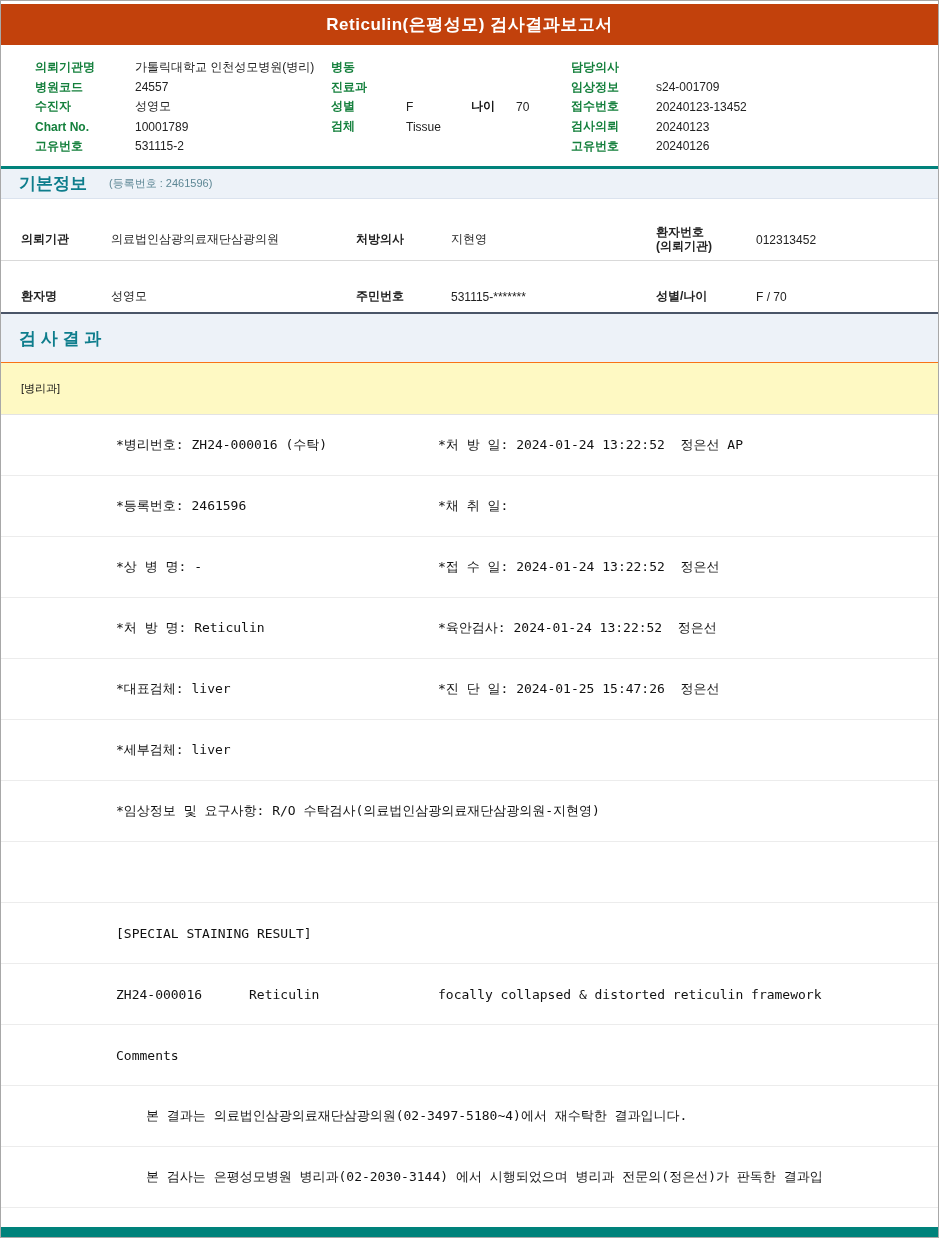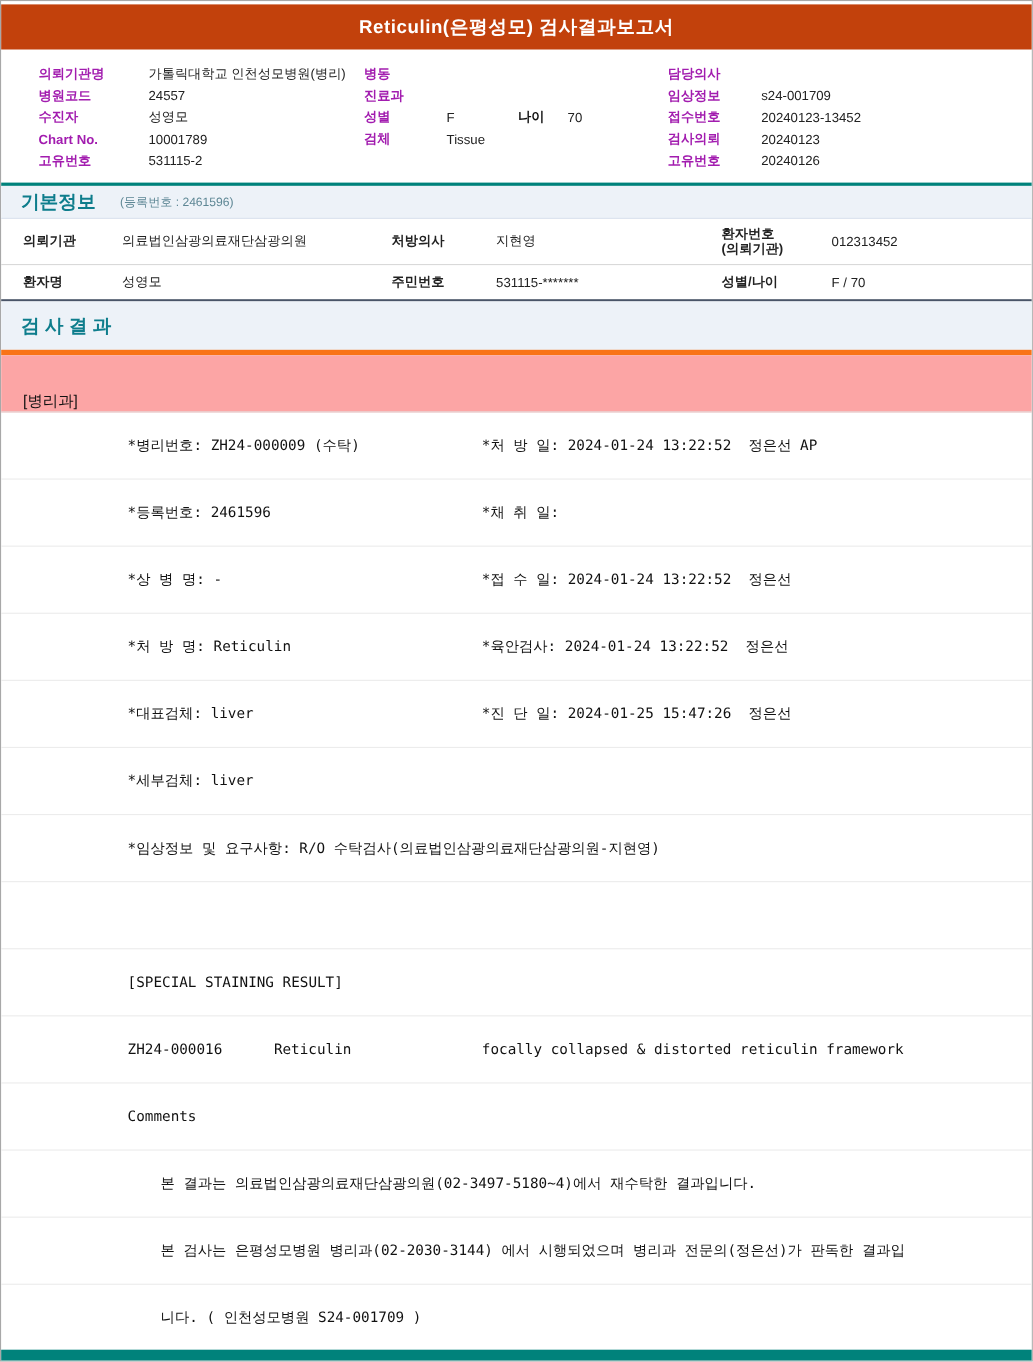--- a/index.html
+++ b/index.html
@@ -27,7 +27,7 @@
   .ph-col2 { width:240px; }
   .ph-col3 { flex:1; }
   .ph-row { display:flex; align-items:center; height:19.6px; font-size:12px; }
-  .ph-label { font-weight:bold; color:#a21caf; }
+  .ph-label { font-weight:bold; color:#15803d; }
   .ph-col1 .ph-label { width:100px; }
   .ph-col2 .ph-label { width:75px; }
   .ph-col3 .ph-label { width:85px;margin-left:36px; }

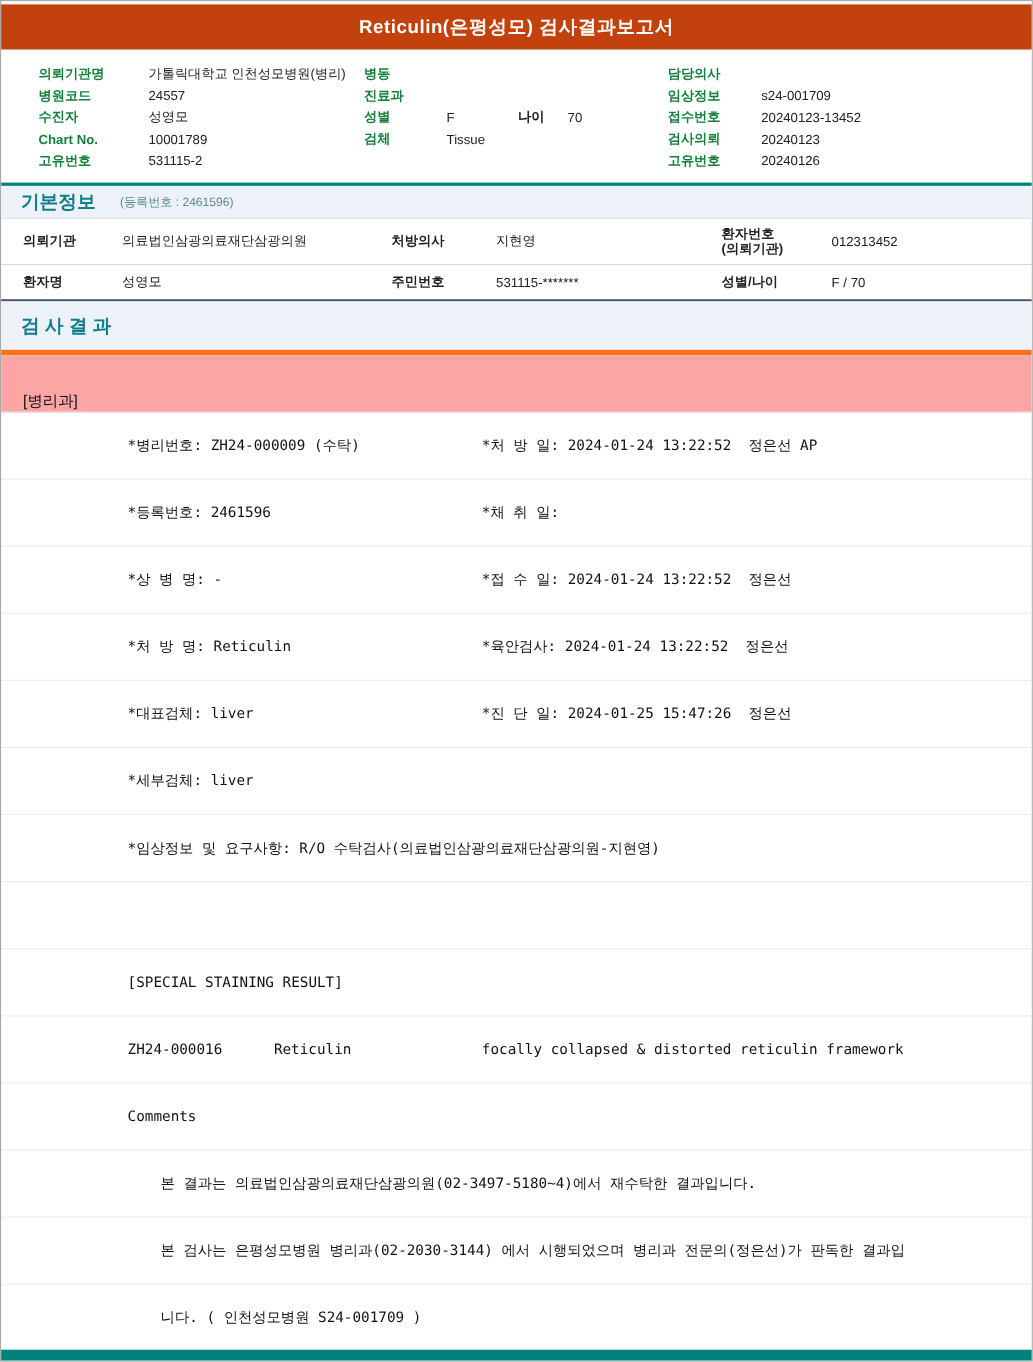--- a/index.html
+++ b/index.html
@@ -30,7 +30,7 @@
   .ph-label { font-weight:bold; color:#15803d; }
   .ph-col1 .ph-label { width:100px; }
   .ph-col2 .ph-label { width:75px; }
-  .ph-col3 .ph-label { width:85px;margin-left:36px; }
+  .ph-col3 .ph-label { width:85px; }
   .ph-value { color:#222; }
   .ph-sex-value { width:65px; }
   .ph-mini-label { font-weight:bold; width:45px; color:#111; }

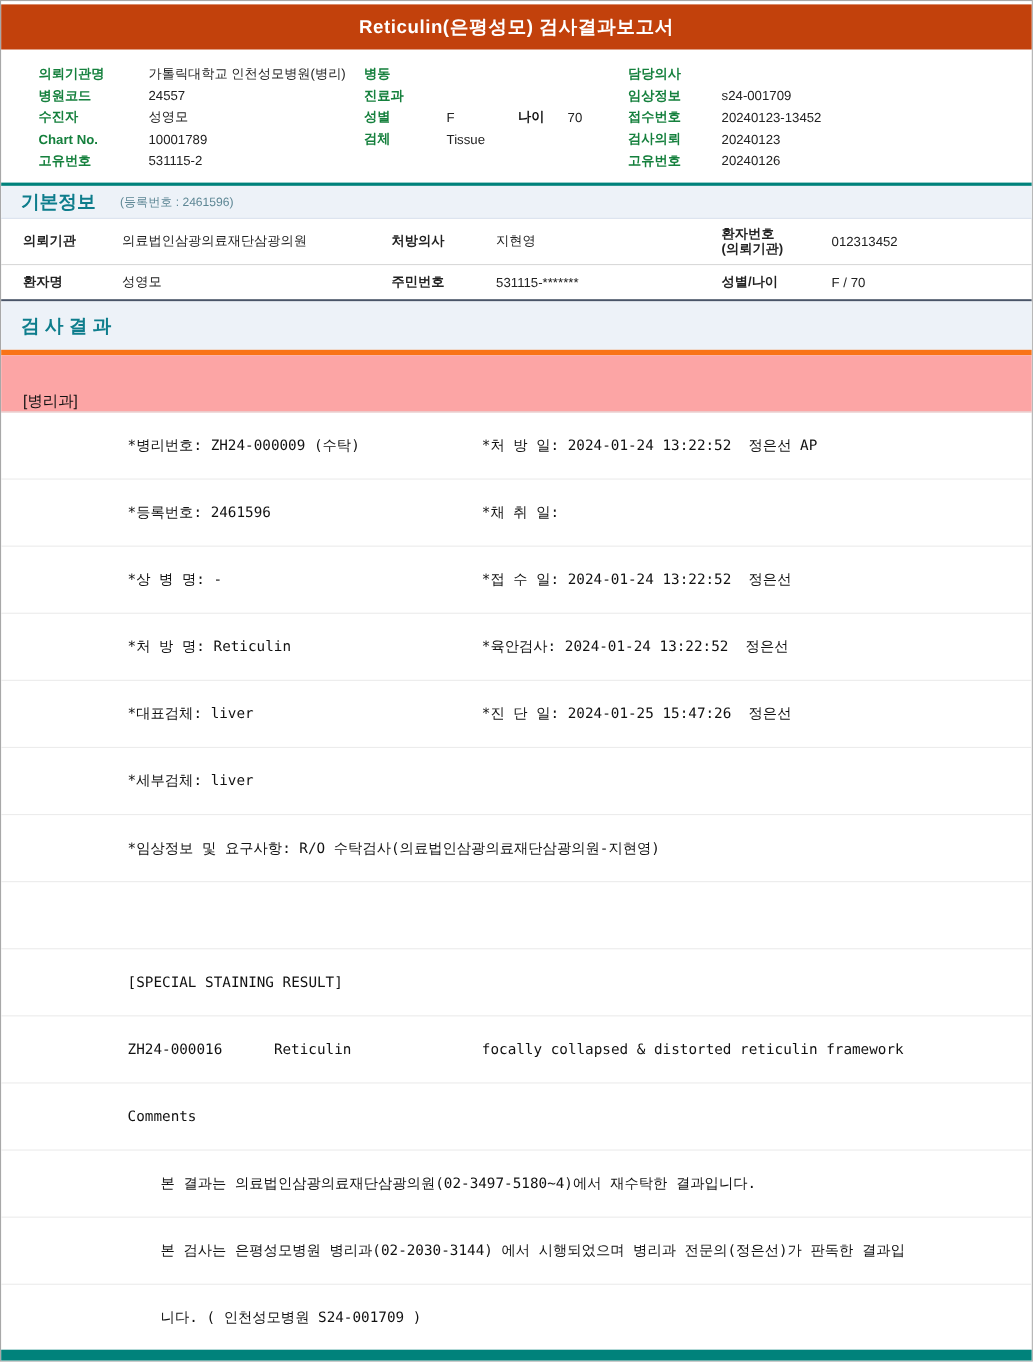--- a/index.html
+++ b/index.html
@@ -46,7 +46,7 @@
 
   
   .bi-table { border-bottom:2px solid #4a5568; }
-  .bi-row { display:grid; grid-template-columns:110px 245px 95px 205px 100px 1fr; align-items:center; }
+  .bi-row { display:grid; grid-template-columns:110px 245px 95px 205px 100px 1fr; align-items:center;margin-top:20px; }
   .bi-row1 { height:42px; border-bottom:1px solid #d9d9d9; }
   .bi-row2 { height:31px; }
   .bi-cell { font-size:12px; color:#222; }

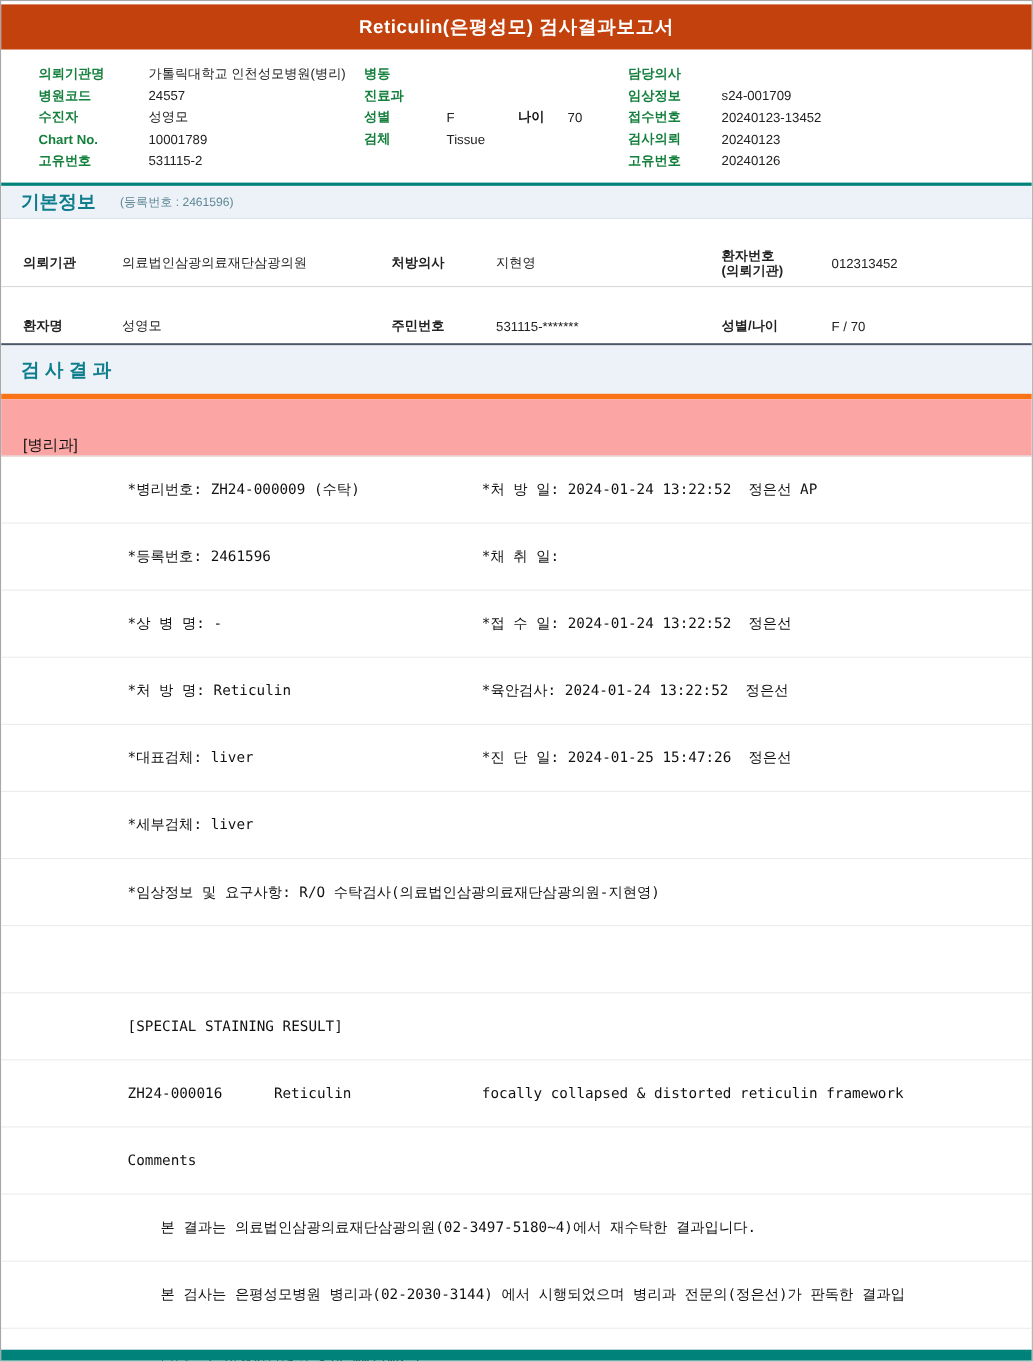--- a/index.html
+++ b/index.html
@@ -40,7 +40,7 @@
   
   .section-header { background:#EDF2F8; display:flex; align-items:center; padding-left:18px; }
   .sh-basic { height:30px; border-bottom:1px solid #dbe3ee; }
-  .sh-results { height:49px; border-bottom:5px solid #f97316; }
+  .sh-results { height:49px; border-bottom:1px solid #f97316; }
   .section-title { color:#0E7D8C; font-weight:bold; font-size:17px; }
   .section-sub { color:#5e8795; font-size:11px; margin-left:22px; }
 

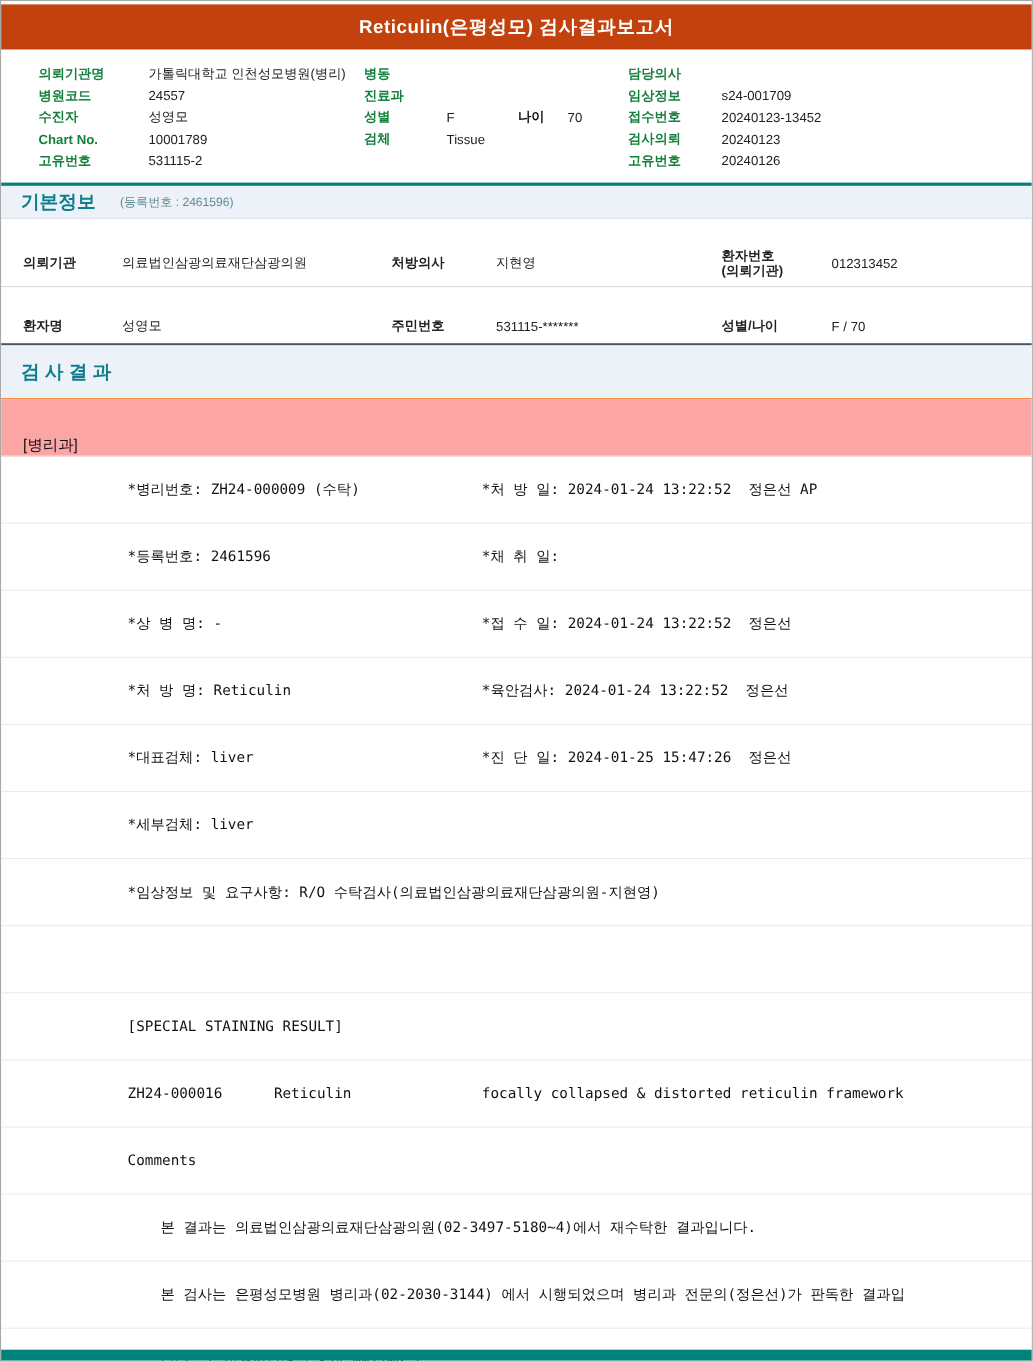--- a/index.html
+++ b/index.html
@@ -56,8 +56,8 @@
 
   
   .dept-row {
-    height:52px; background:#fca5a5; border-bottom:1px solid #e3e3e3;
-    display:flex; align-items:flex-end; padding-left:20px; font-size:14px; color:#111;
+    height:52px; background:#fef9c3; border-bottom:1px solid #e3e3e3;
+    display:flex; align-items:center; padding-left:20px; font-size:11px; color:#111;
   }
   .detail-row {
     height:61px; border-bottom:1px solid #ececec;

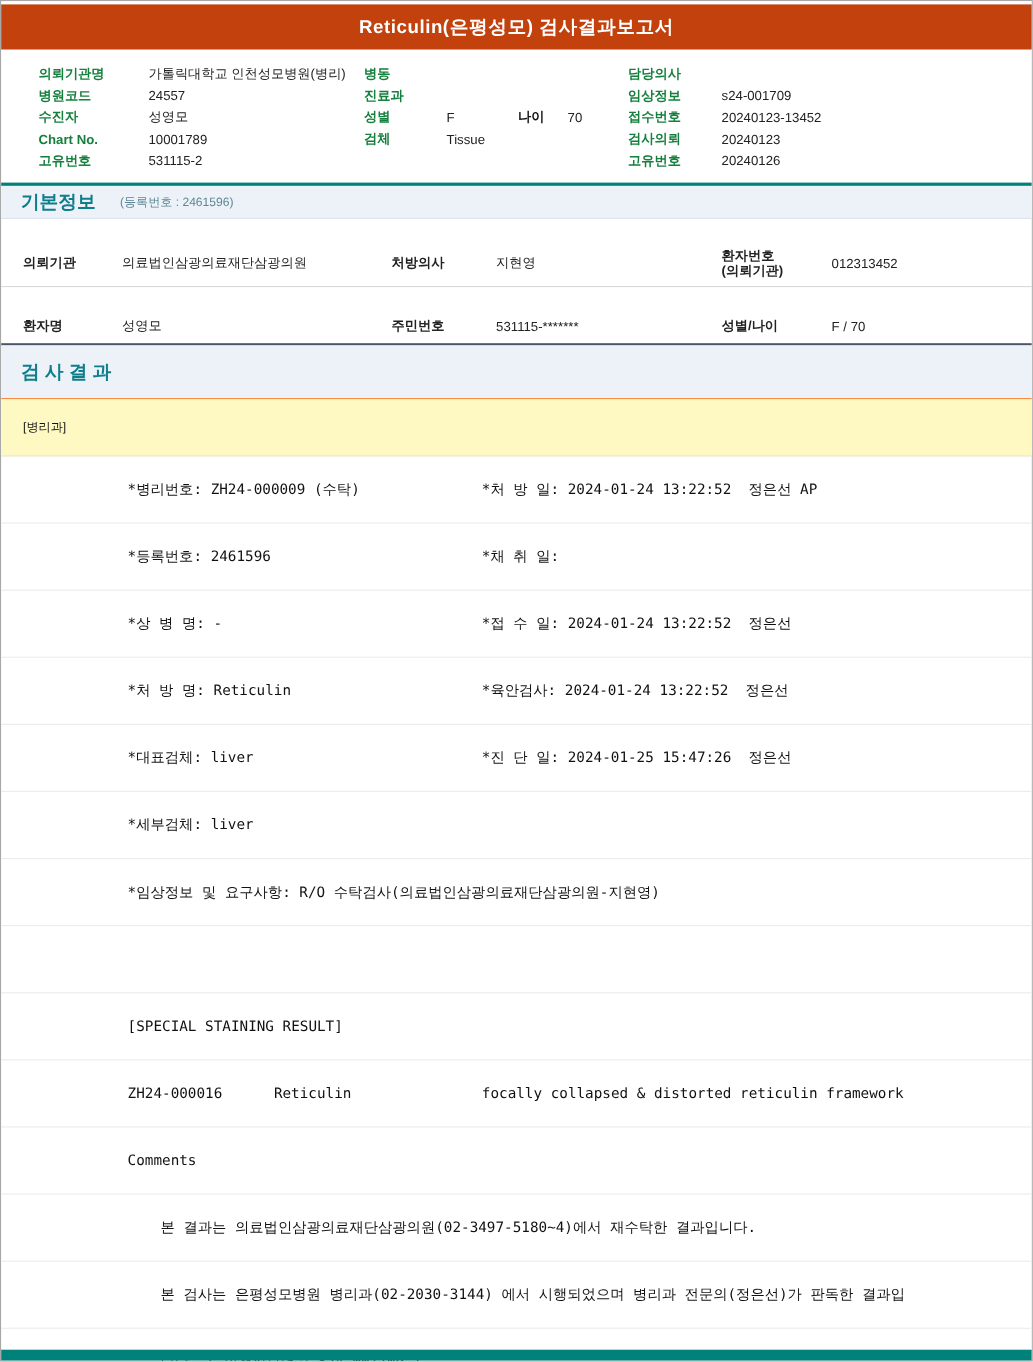--- a/index.html
+++ b/index.html
@@ -191,7 +191,7 @@
 
   <div>
     <div class="detail-row">
-      <span class="dl">*병리번호: ZH24-000009 (수탁)</span>
+      <span class="dl">*병리번호: ZH24-000016 (수탁)</span>
       <span class="dr">*처 방 일: 2024-01-24 13:22:52  정은선 AP</span>
     </div>
     <div class="detail-row">

